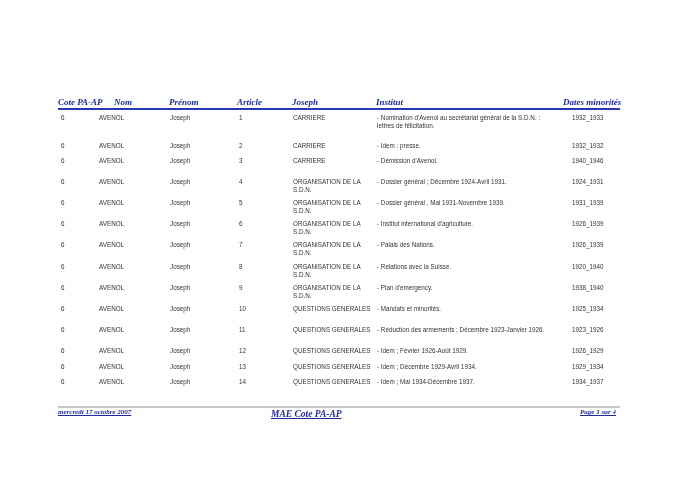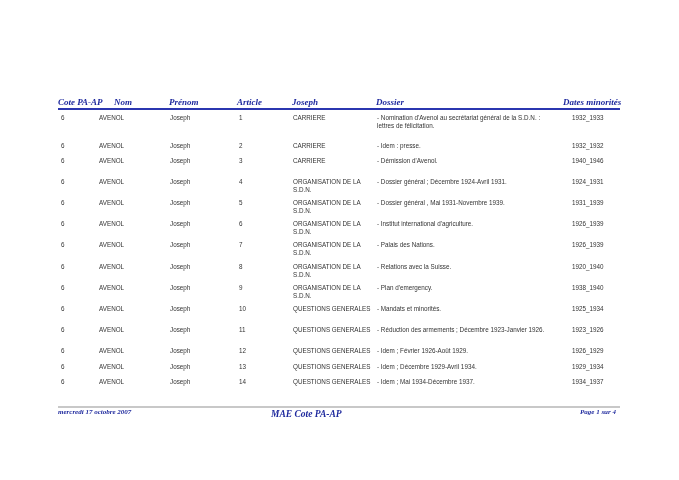--- a/index.html
+++ b/index.html
@@ -22,7 +22,7 @@
   <div class="hdr" style="left:169px;">Prénom</div>
   <div class="hdr" style="left:237px;">Article</div>
   <div class="hdr" style="left:292px;">Joseph</div>
-  <div class="hdr" style="left:376px;">Dossier</div>
+  <div class="hdr" style="left:376px;">Institut</div>
   <div class="hdr" style="left:563px;">Dates minorités</div>
   <div class="hdr-line"></div>
 

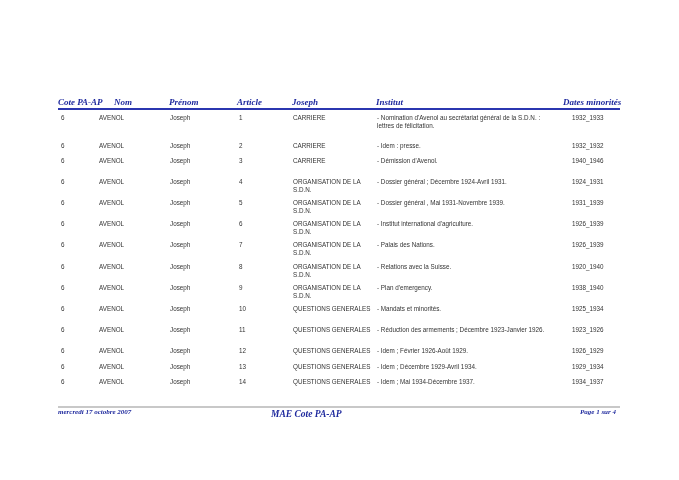--- a/index.html
+++ b/index.html
@@ -10,7 +10,7 @@
   .cell { position: absolute; font-family: "Liberation Sans", sans-serif; font-size: 6.3px; color: #333333; line-height: 7.5px; white-space: nowrap; }
   .wrap { white-space: normal; }
   .footer-line { position: absolute; left: 58px; top: 406px; width: 562px; height: 2px; background: #c8c8c8; }
-  .foot { position: absolute; font-family: "Liberation Serif", serif; font-style: italic; font-weight: bold; color: #1f2a9e; white-space: nowrap; }
+  .foot { position: absolute; font-family: "Liberation Serif", serif; font-style: italic; font-weight: bold; color: #1f2a9e; white-space: nowrap; text-decoration: underline; }
 </style>
 </head>
 <body>

